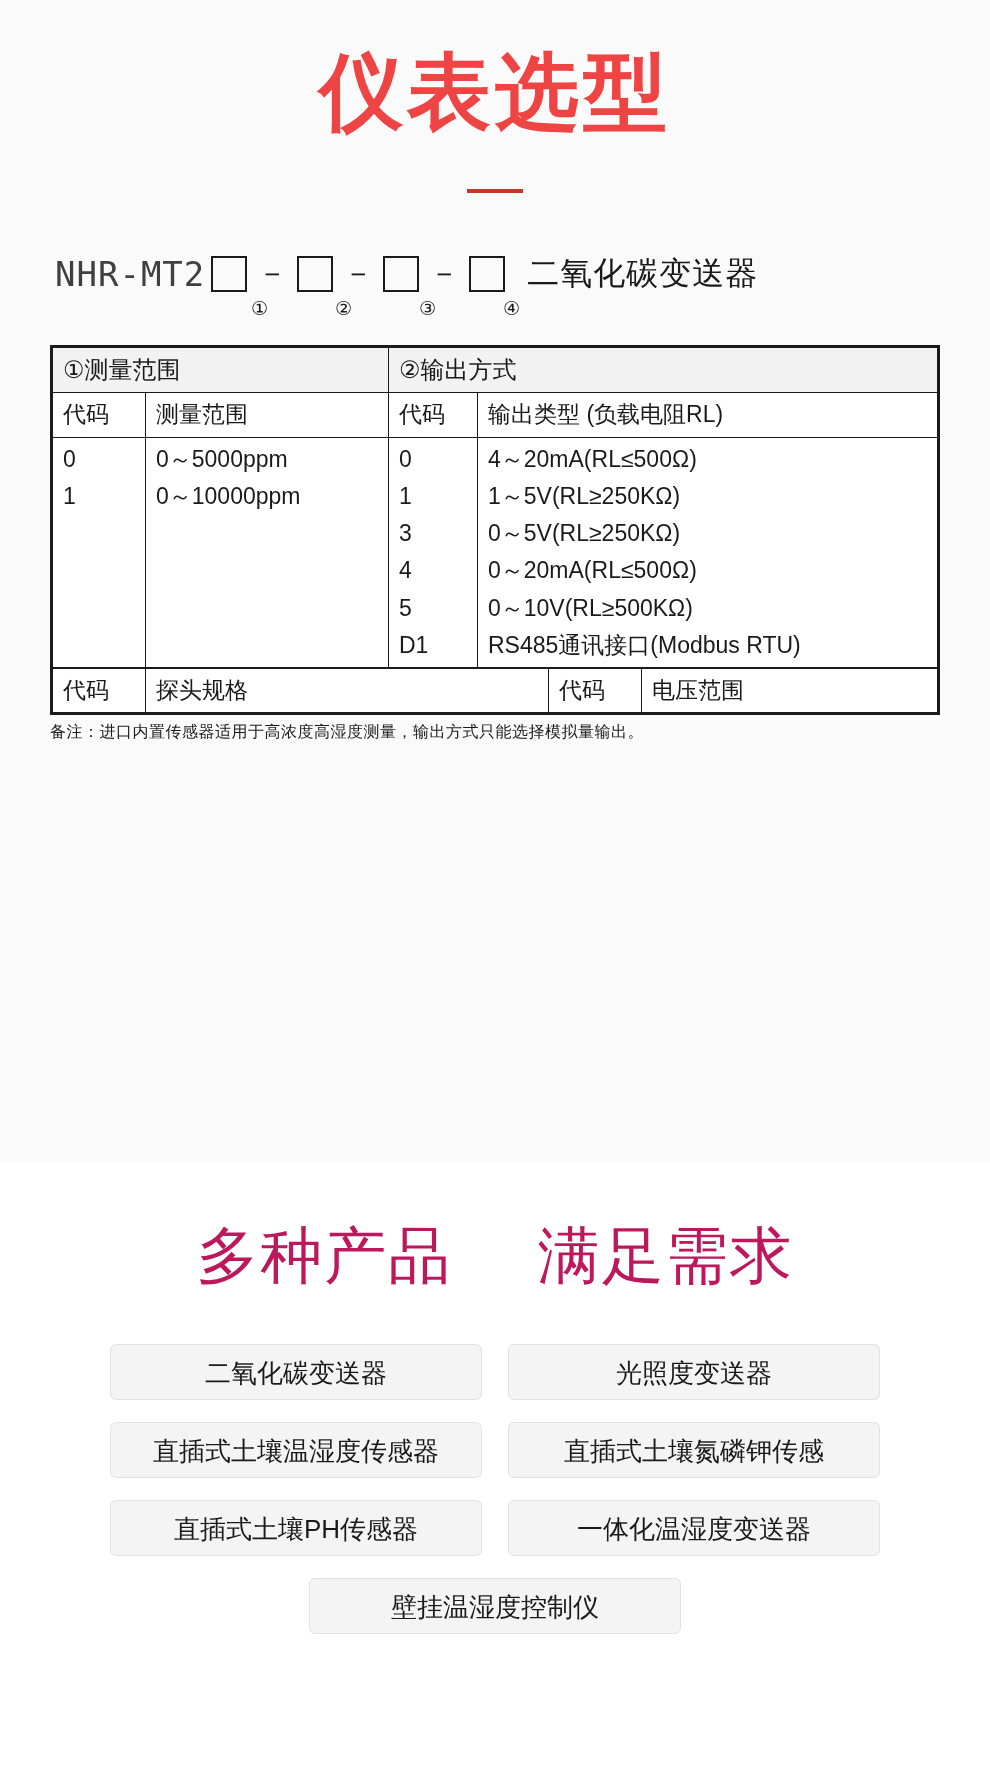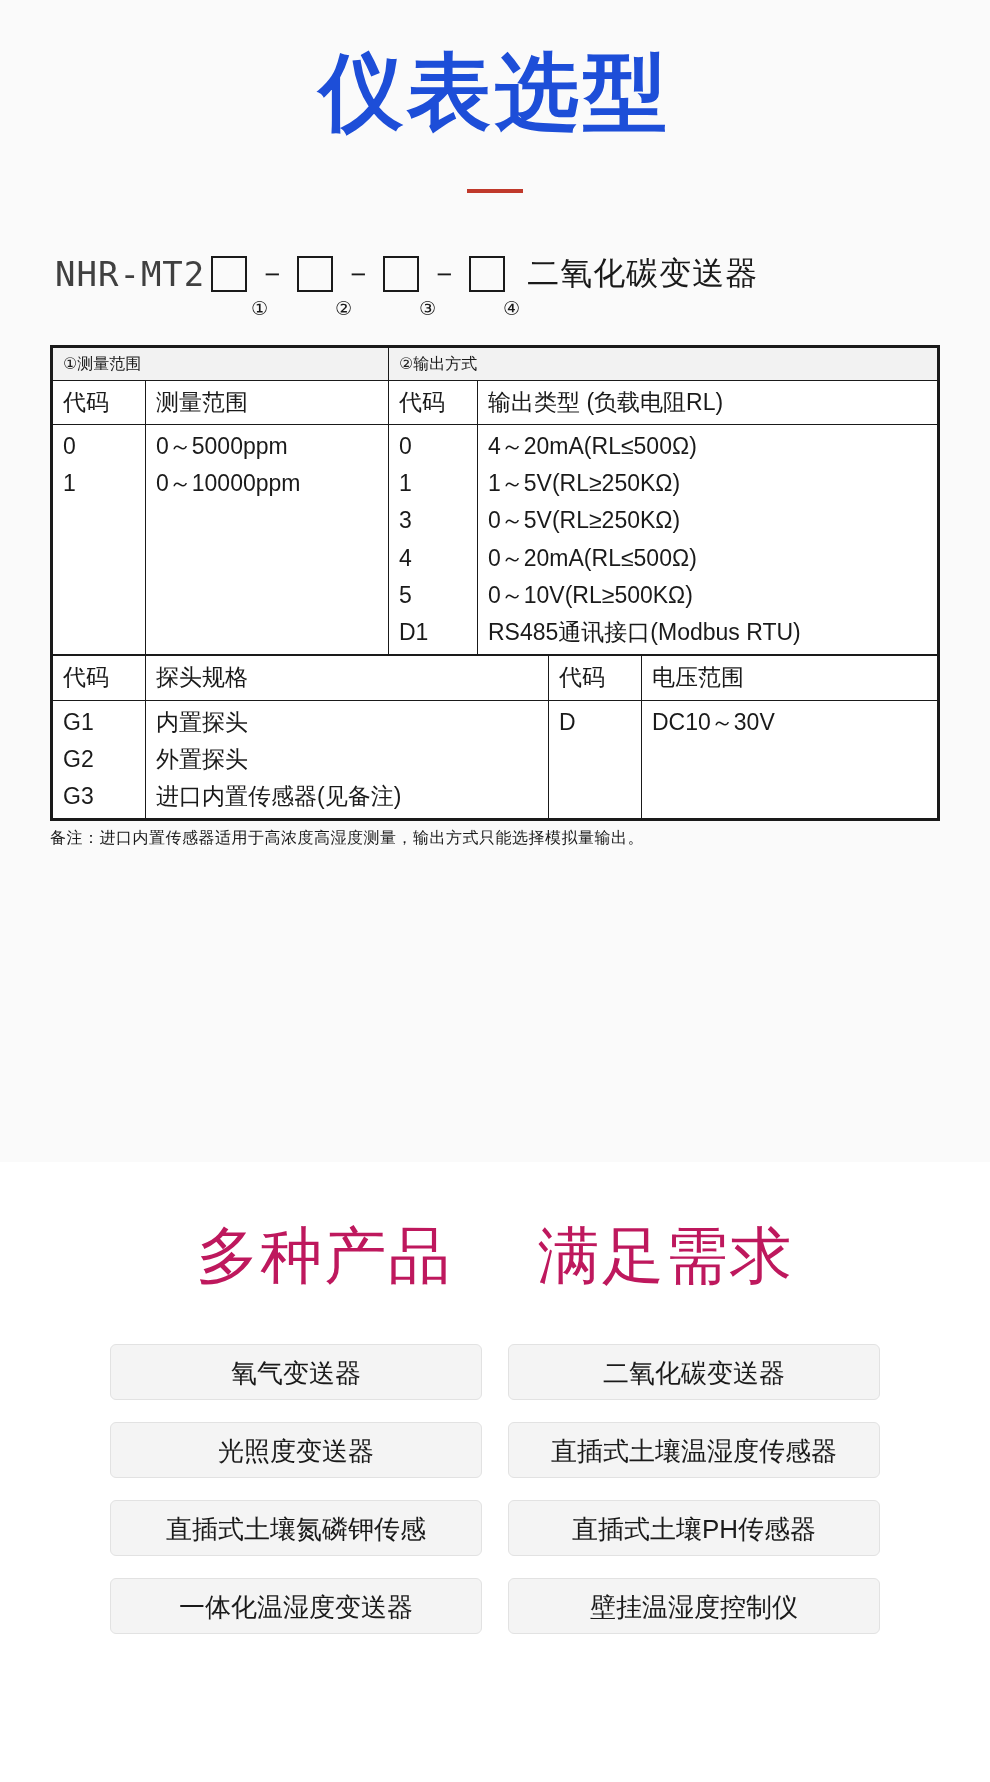--- a/index.html
+++ b/index.html
@@ -34,7 +34,7 @@
     font-size: 84px;
     font-weight: bold;
     letter-spacing: 4px;
-    color: #1d4ed8;
+    color: #ef4444;
     padding-top: 44px;
     line-height: 1.15;
     font-family: "DejaVu Sans", "Liberation Sans", sans-serif;

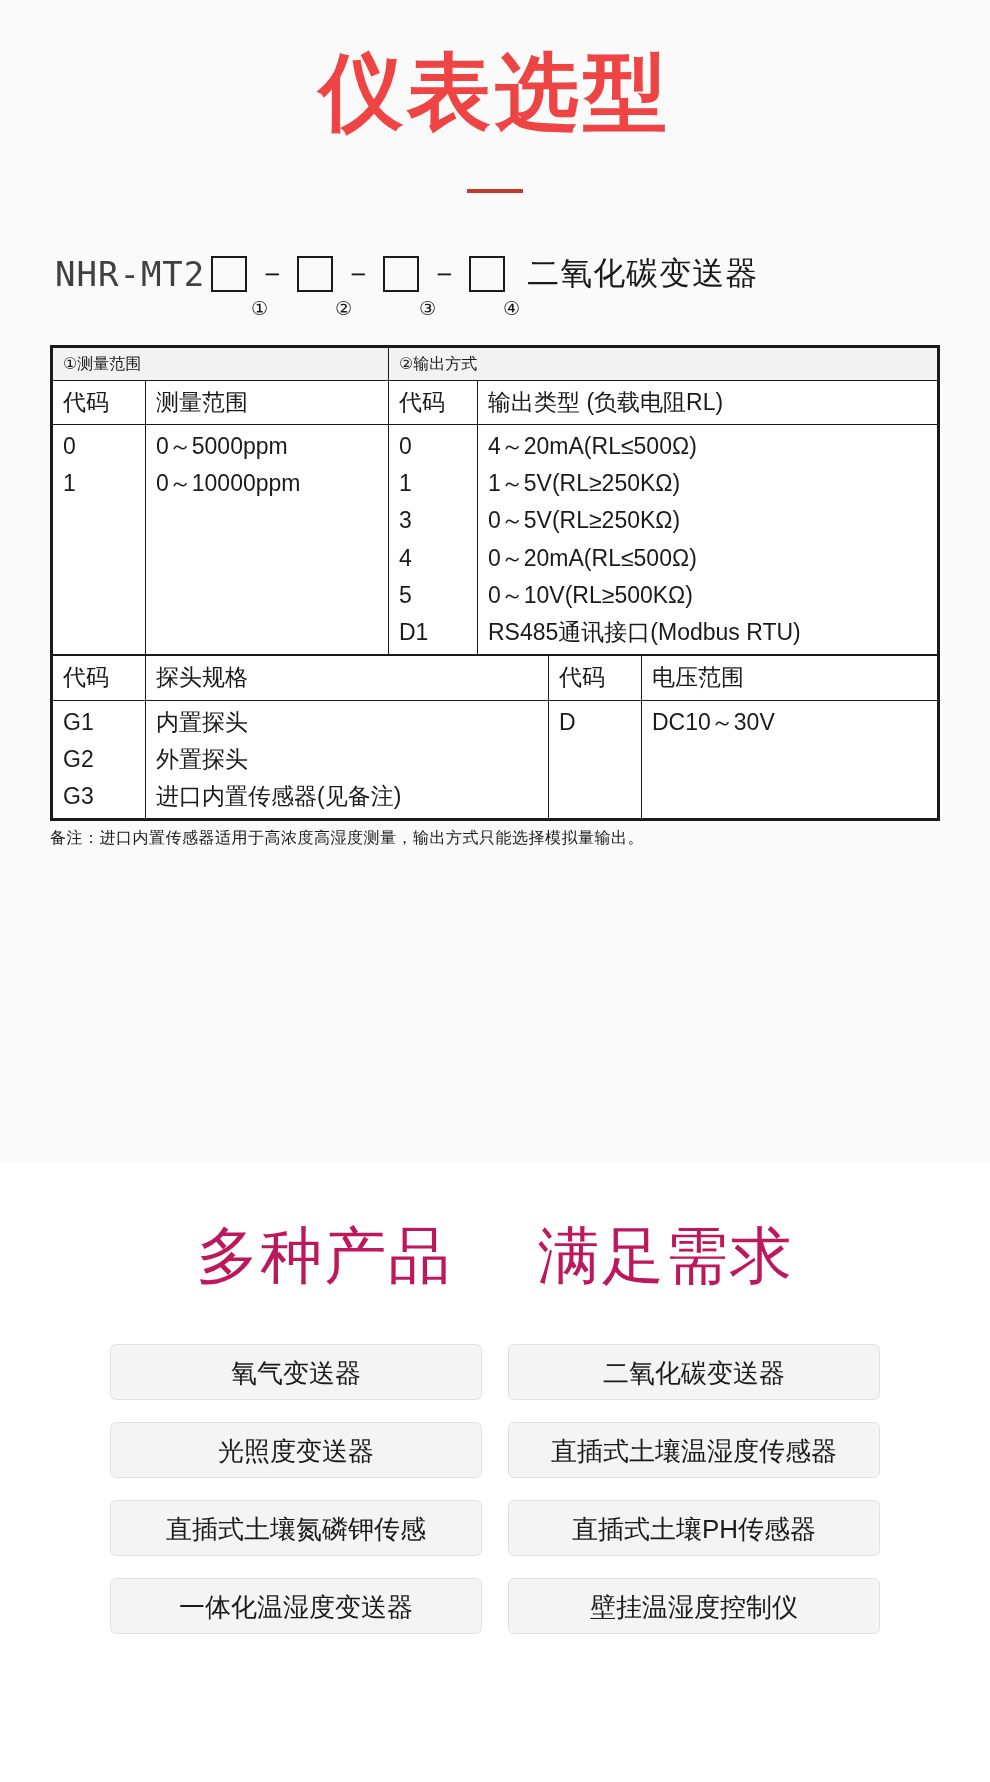--- a/index.html
+++ b/index.html
@@ -113,7 +113,7 @@
   }
   td.hdr {
     background: #f2f2f2;
-    font-size: 16px;
+    font-size: 24px;
     padding: 7px 10px;
   }
   .code-cell {

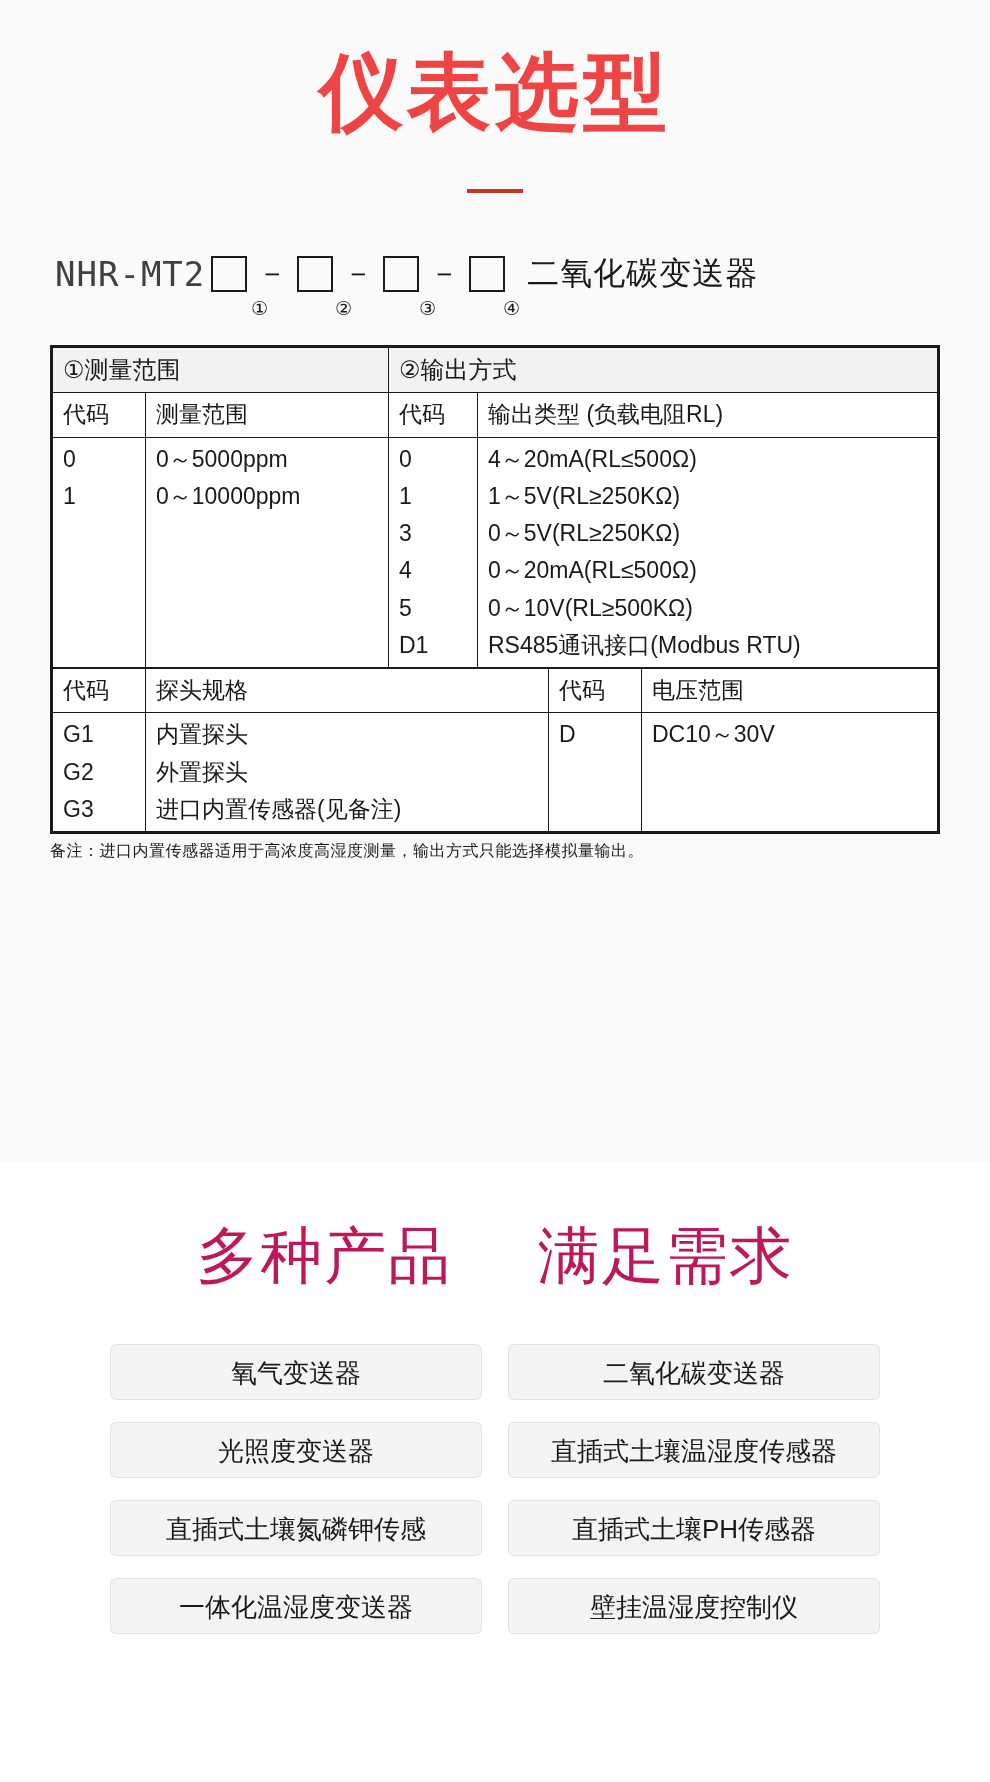--- a/index.html
+++ b/index.html
@@ -249,24 +249,6 @@
           <td class="code-cell" style="width:72px">代码</td>
           <td>电压范围</td>
         </tr>
-        <tr>
-          <td class="code-cell">
-            <div>G1</div>
-            <div>G2</div>
-            <div>G3</div>
-          </td>
-          <td>
-            <div class="nowrap">内置探头</div>
-            <div class="nowrap">外置探头</div>
-            <div class="nowrap">进口内置传感器(见备注)</div>
-          </td>
-          <td class="code-cell">
-            <div>D</div>
-          </td>
-          <td>
-            <div class="nowrap">DC10～30V</div>
-          </td>
-        </tr>
       </tbody>
         </table>
     </div>

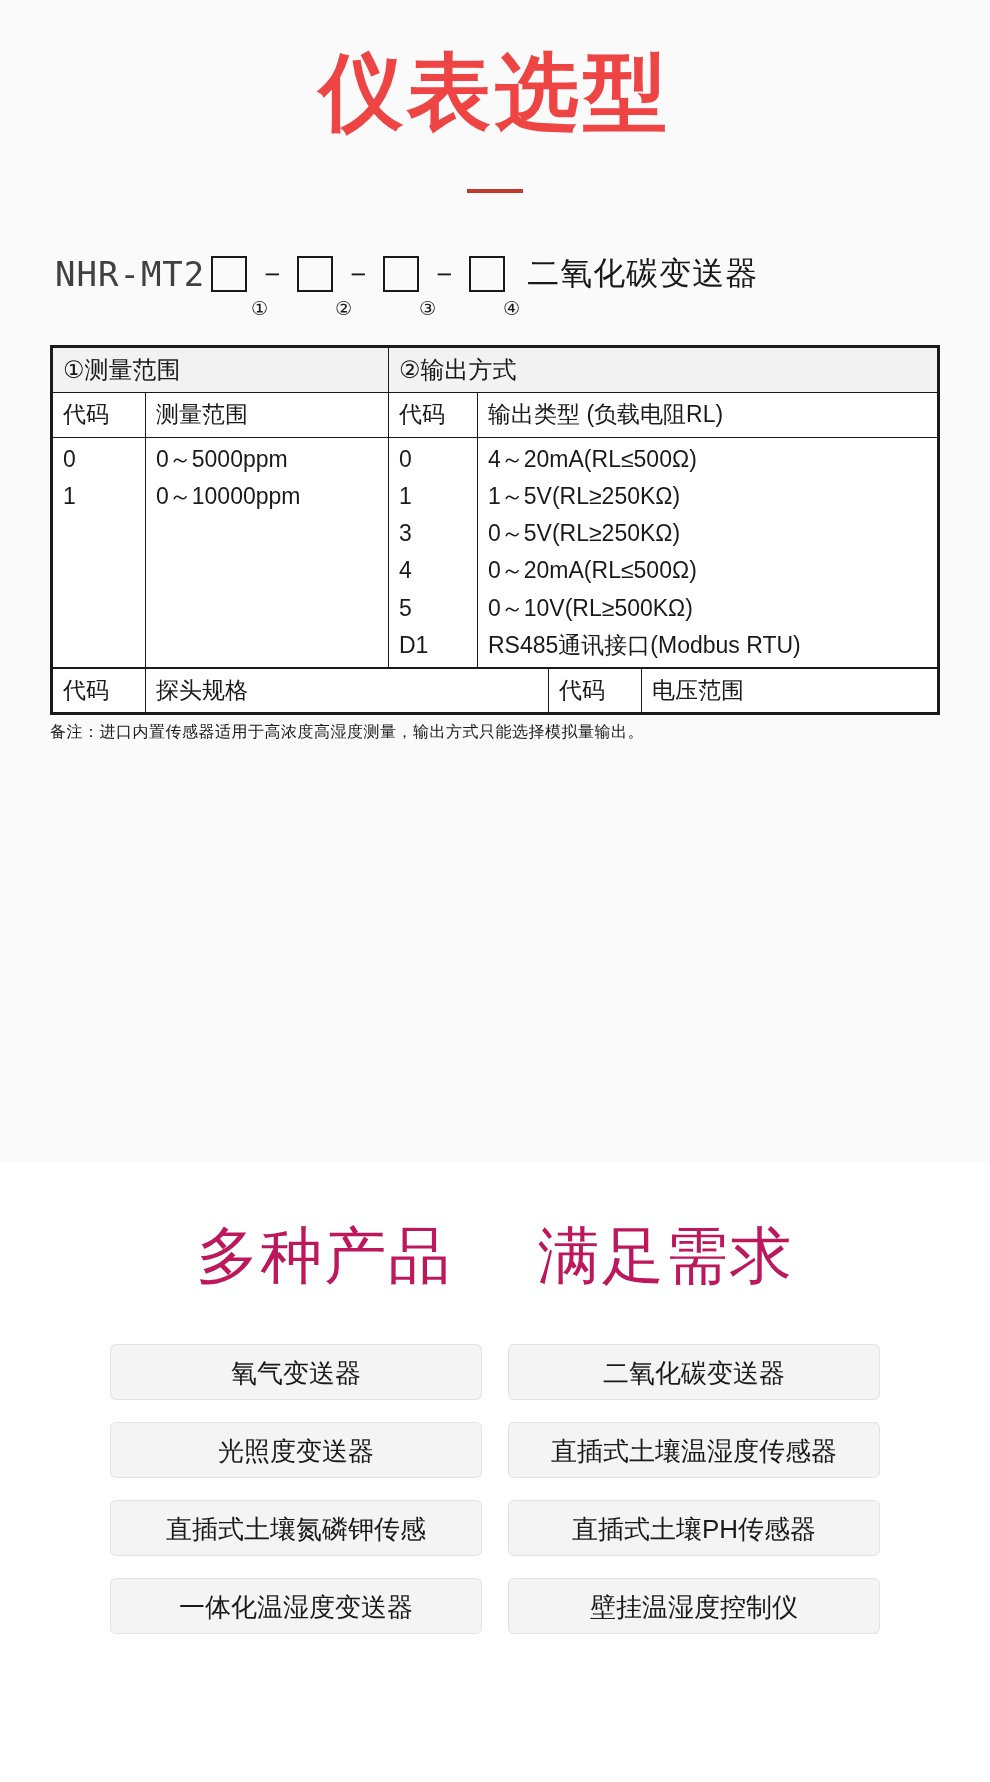--- a/index.html
+++ b/index.html
@@ -264,7 +264,6 @@
     </div>
 
     <div class="chips">
-      <div class="chip left">氧气变送器</div>
       <div class="chip right">二氧化碳变送器</div>
       <div class="chip left">光照度变送器</div>
       <div class="chip right">直插式土壤温湿度传感器</div>

